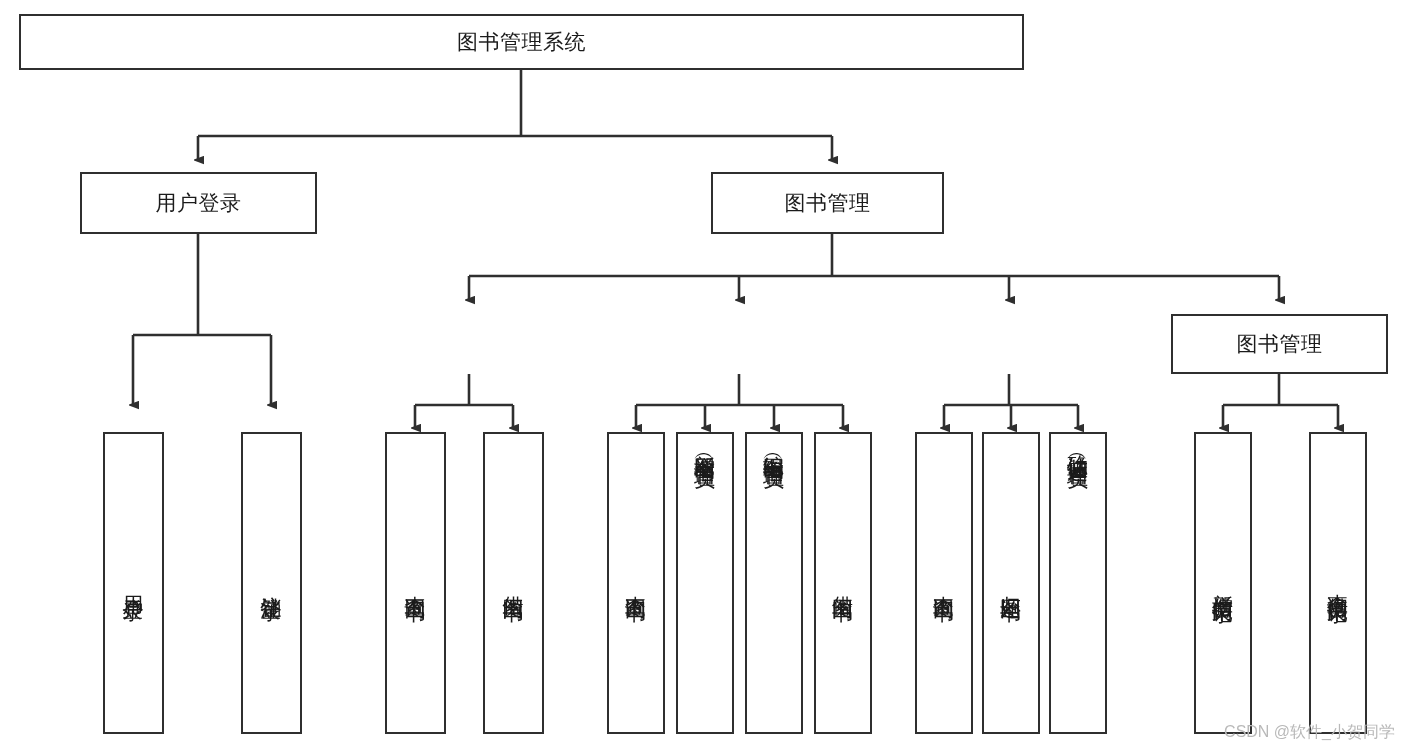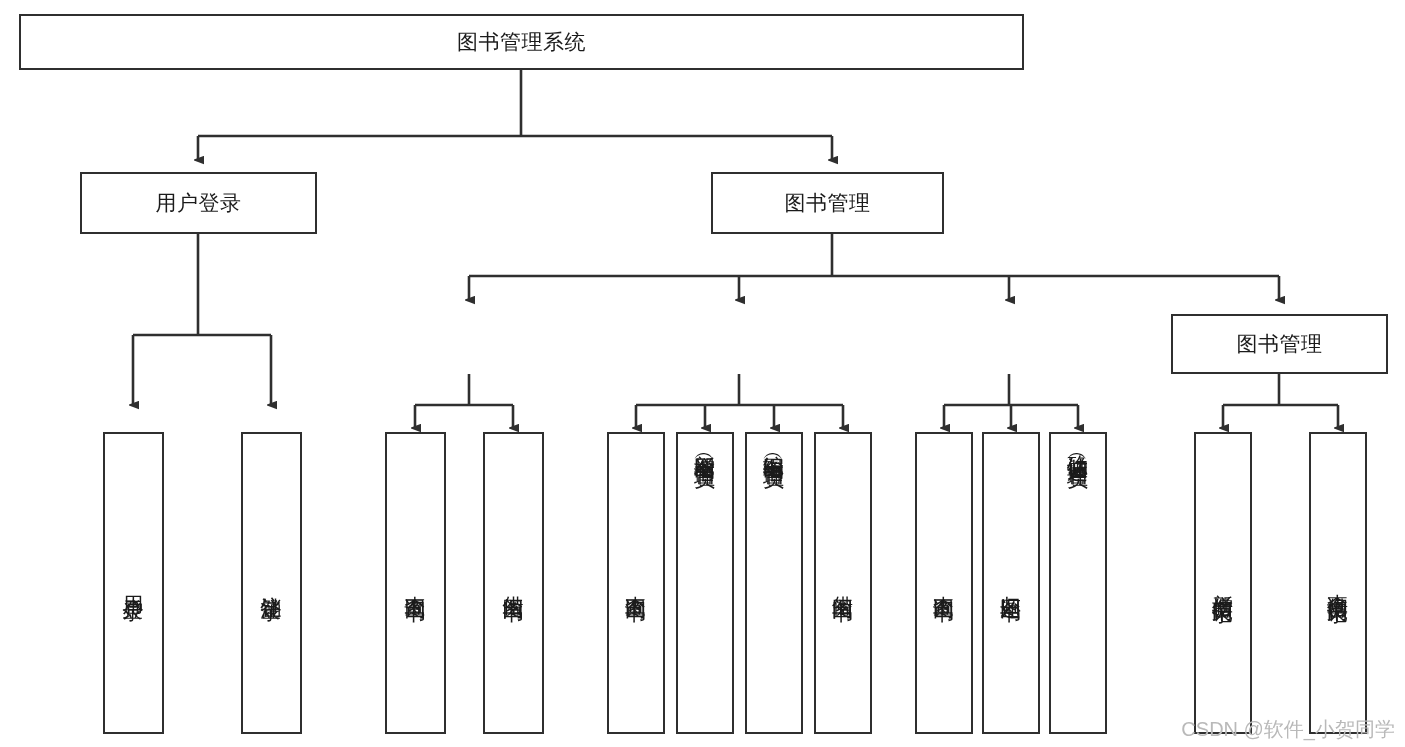--- a/index.html
+++ b/index.html
@@ -63,7 +63,7 @@
     position: absolute;
     right: 10px;
     bottom: 4px;
-    font-size: 20px;
+    font-size: 16px;
     color: #b9b9b9;
     z-index: 3;
     white-space: pre;

